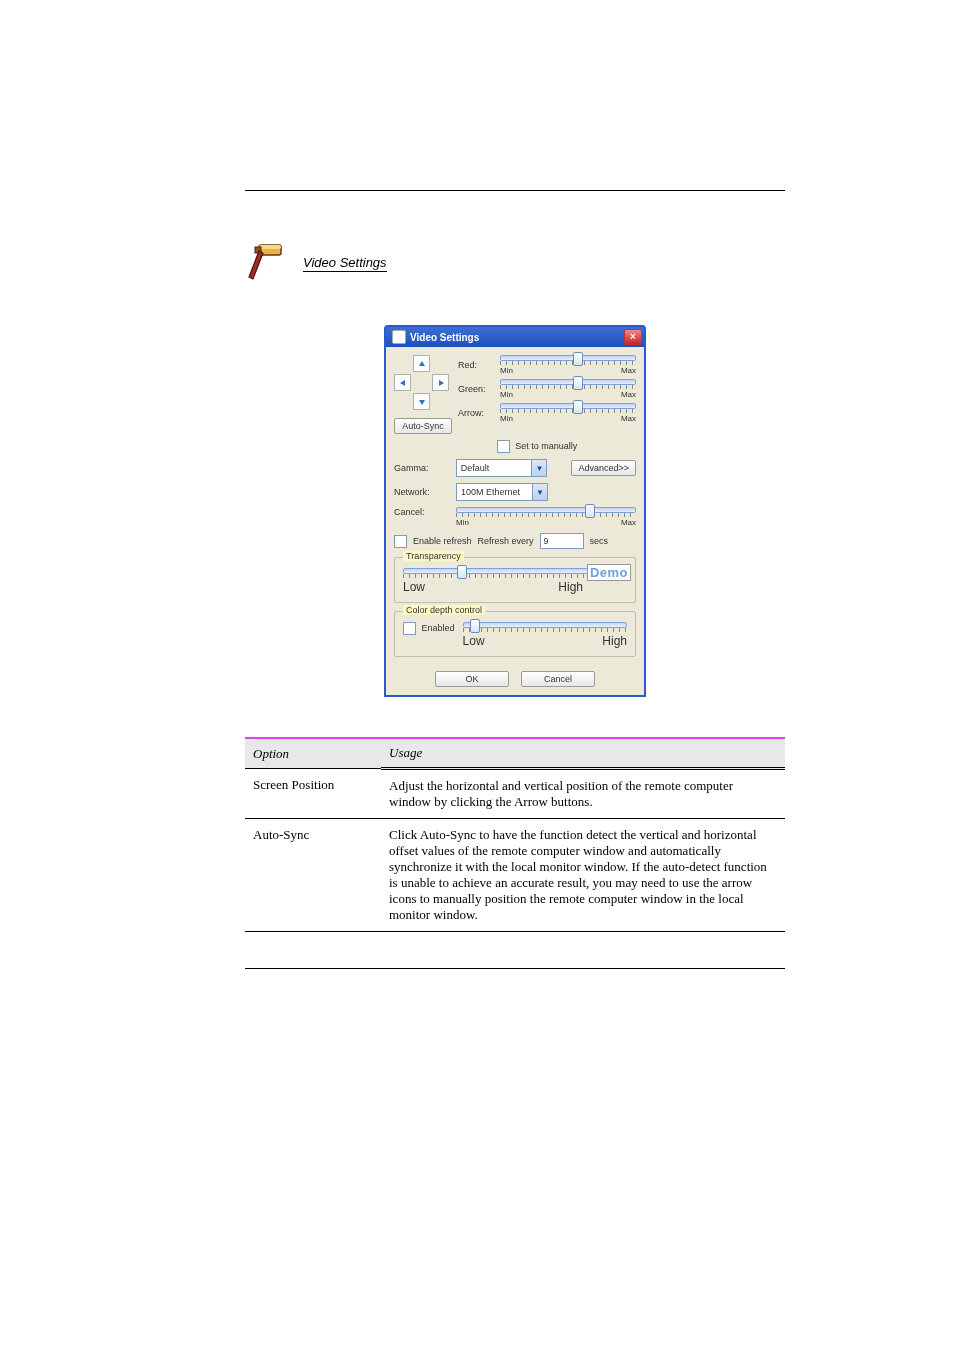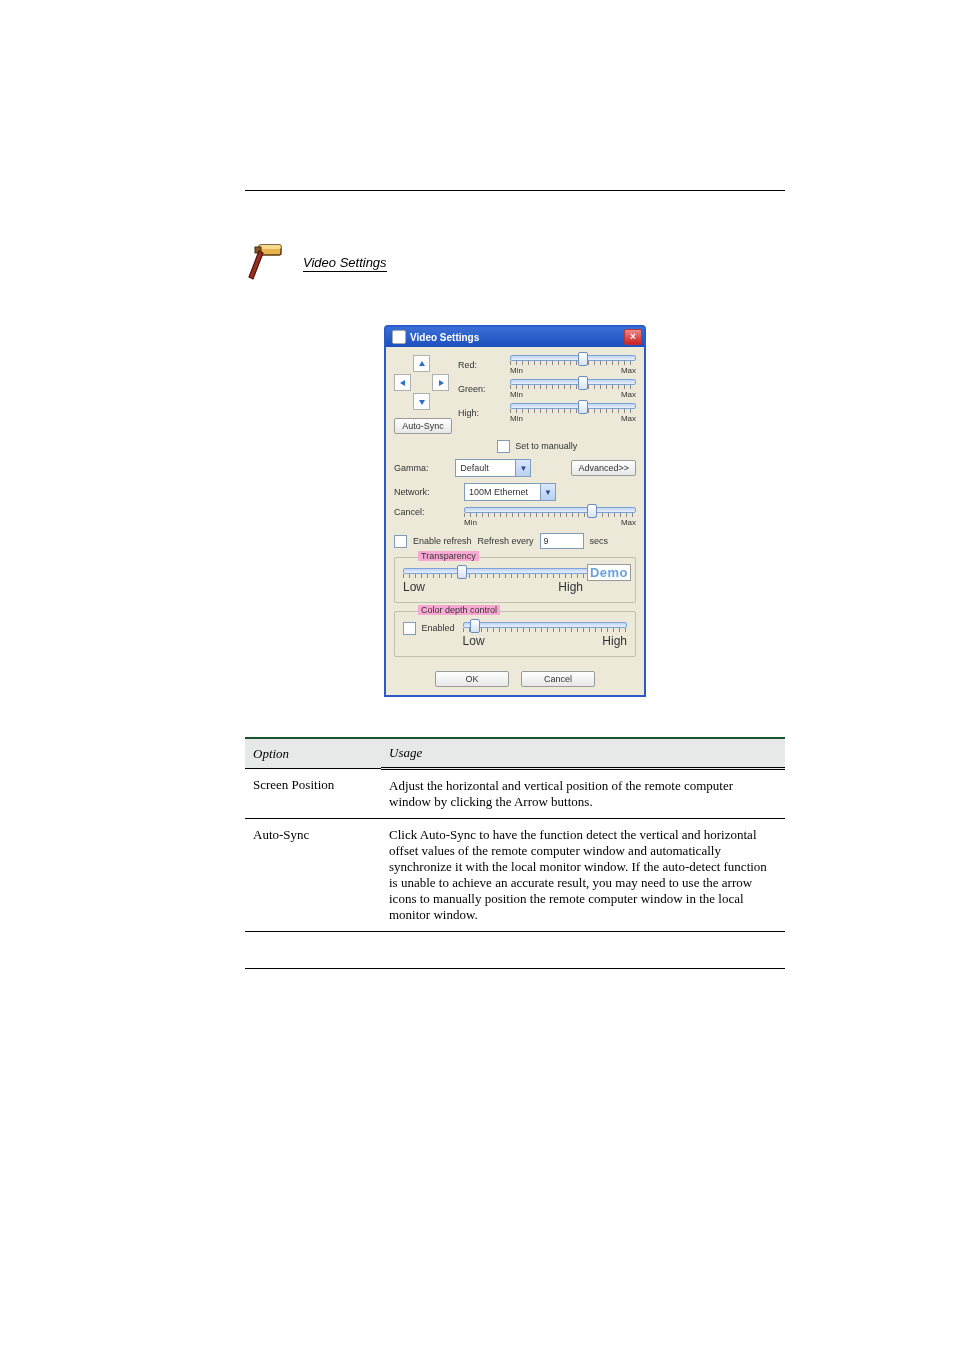--- a/index.html
+++ b/index.html
@@ -21,7 +21,7 @@
 .np{background:#fdfdfd;border:1px solid #b0b0b0;display:flex;align-items:center;justify-content:center}
 .np svg{display:block}
 .rgb-col{flex:1}
-.rgb-row{display:flex;align-items:center;gap:20px;margin-bottom:4px}
+.rgb-row{display:flex;align-items:center;gap:10px;margin-bottom:4px}
 .rgb-row .lab{width:32px;font-size:9px}
 .slider{flex:1}
 .dlg .track{height:4px;background:linear-gradient(#bfd4f5,#e9f1fd);border:1px solid #7da2d8;position:relative;border-radius:2px}

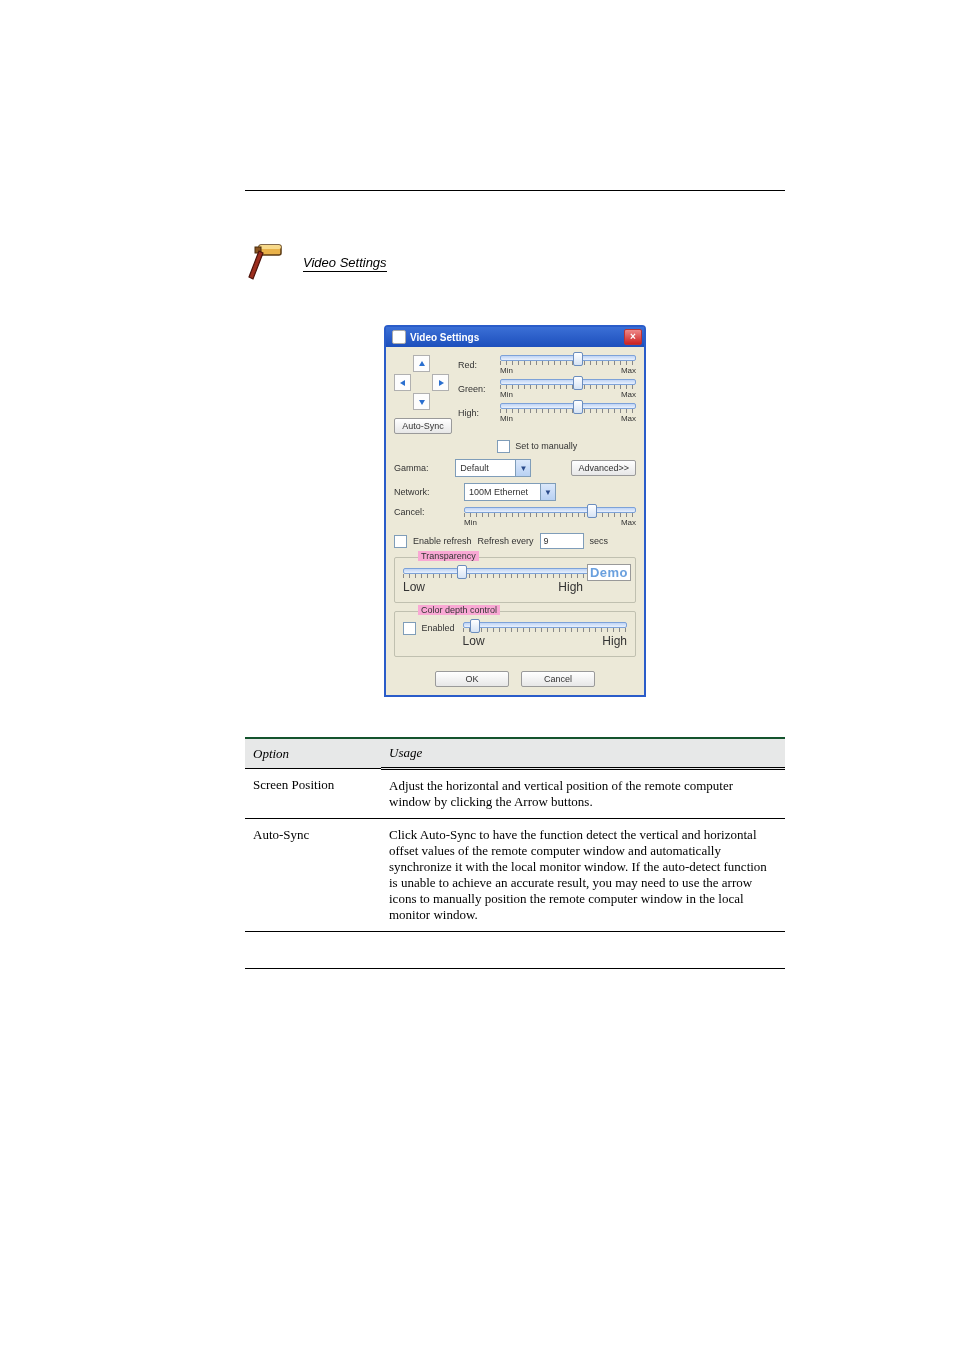--- a/index.html
+++ b/index.html
@@ -137,7 +137,7 @@
                 </div>
               </div>
               <div class="rgb-row">
-                <span class="lab">High:</span>
+                <span class="lab">Arrow:</span>
                 <div class="slider">
                   <div class="track">
                       <div class="thumb" style="left:54%"></div>

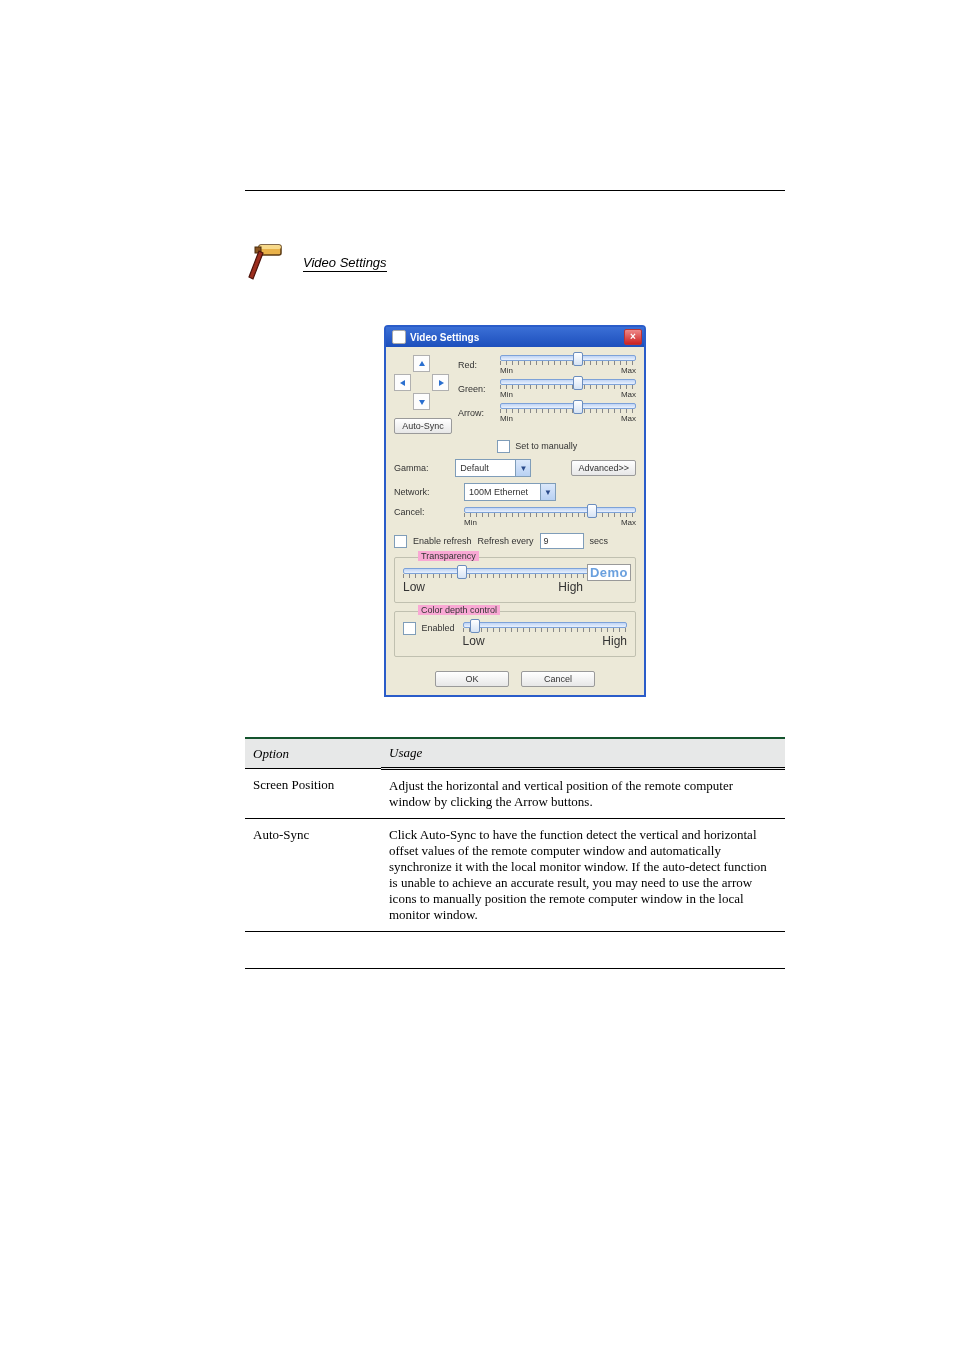--- a/index.html
+++ b/index.html
@@ -29,7 +29,7 @@
 .minmax{display:flex;justify-content:space-between;font-size:8px;color:#333;margin-top:1px}
 .ticks{height:4px;background:repeating-linear-gradient(to right,#888 0 1px,transparent 1px 6px)}
 .btn{background:linear-gradient(#fff,#e7e7e7);border:1px solid #9a9a9a;border-radius:2px;padding:2px 6px;font-size:9px;white-space:nowrap}
-.form-row{display:flex;align-items:center;gap:20px;margin:6px 0}
+.form-row{display:flex;align-items:center;gap:12px;margin:6px 0}
 .form-row .flab{width:50px;font-size:9px}
 .combo{flex-basis:90px;display:flex;border:1px solid #7f9db9;background:#fff;height:16px}
 .combo .cv{flex:1;padding:1px 4px;font-size:9px;display:flex;align-items:center}

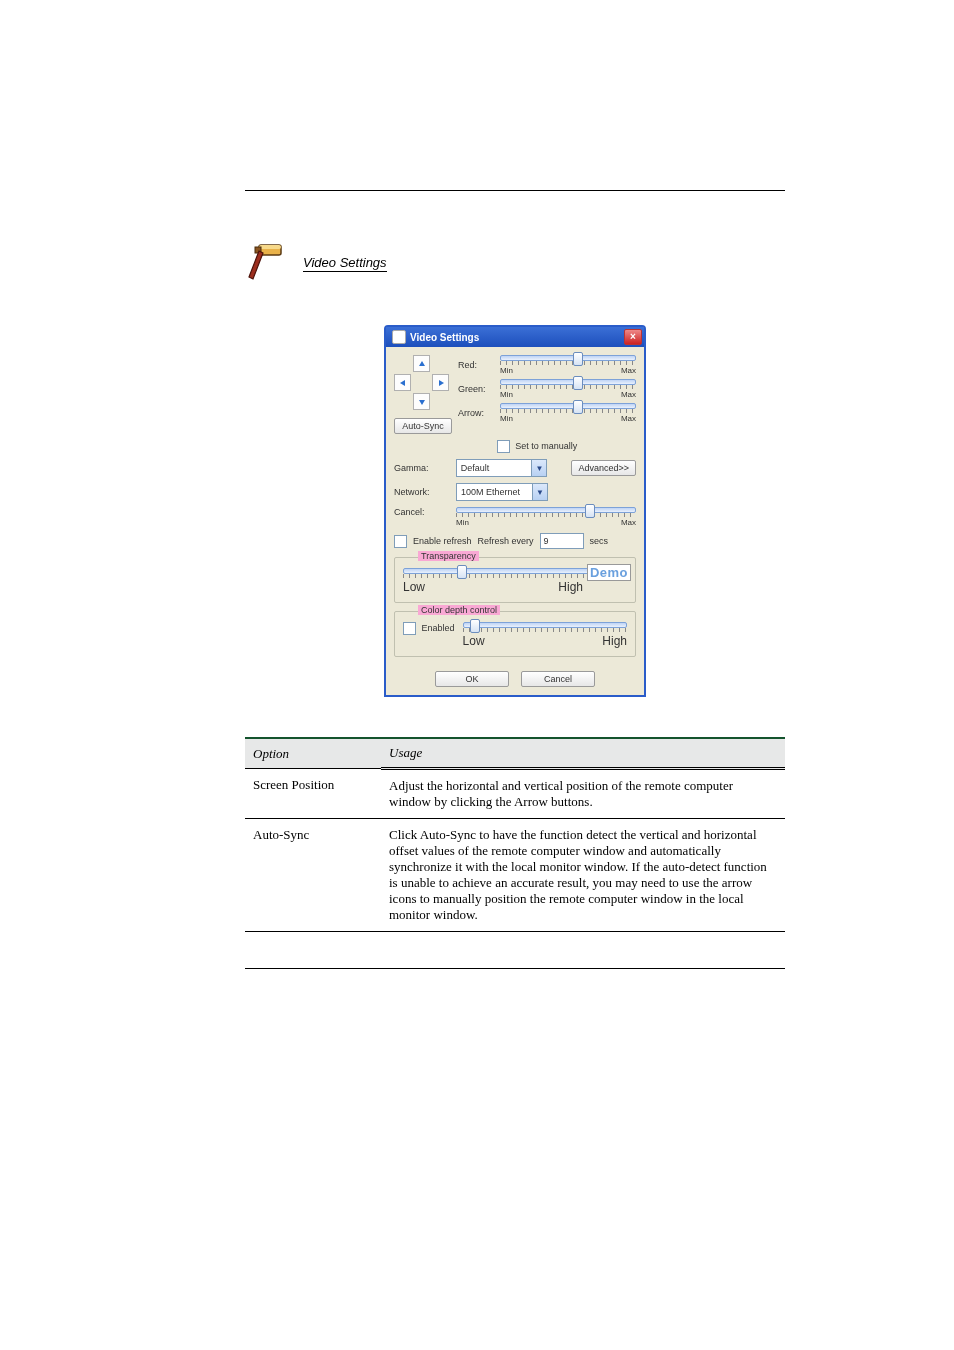--- a/index.html
+++ b/index.html
@@ -36,7 +36,7 @@
 .combo .car{width:14px;background:linear-gradient(#dbe8fb,#b8d1f3);border-left:1px solid #7f9db9;display:flex;align-items:center;justify-content:center;font-size:8px;color:#2a4a8a}
 .chk{width:11px;height:11px;border:1px solid #7f9db9;background:#fff;display:inline-block;vertical-align:middle}
 .fieldset{border:1px solid #c0c0b0;border-radius:2px;padding:10px 8px 8px;margin:8px 0;position:relative}
-.fieldset .legend{position:absolute;top:-7px;left:23px;background:#f9a8d4;padding:0 3px;font-size:9px}
+.fieldset .legend{position:absolute;top:-7px;left:8px;background:#fef9c3;padding:0 3px;font-size:9px}
 .low-high{display:flex;justify-content:space-between;font-size:12px;margin-top:2px}
 .footer-btns{display:flex;justify-content:center;gap:12px;margin-top:14px}
 .footer-btns .btn{width:60px;text-align:center}

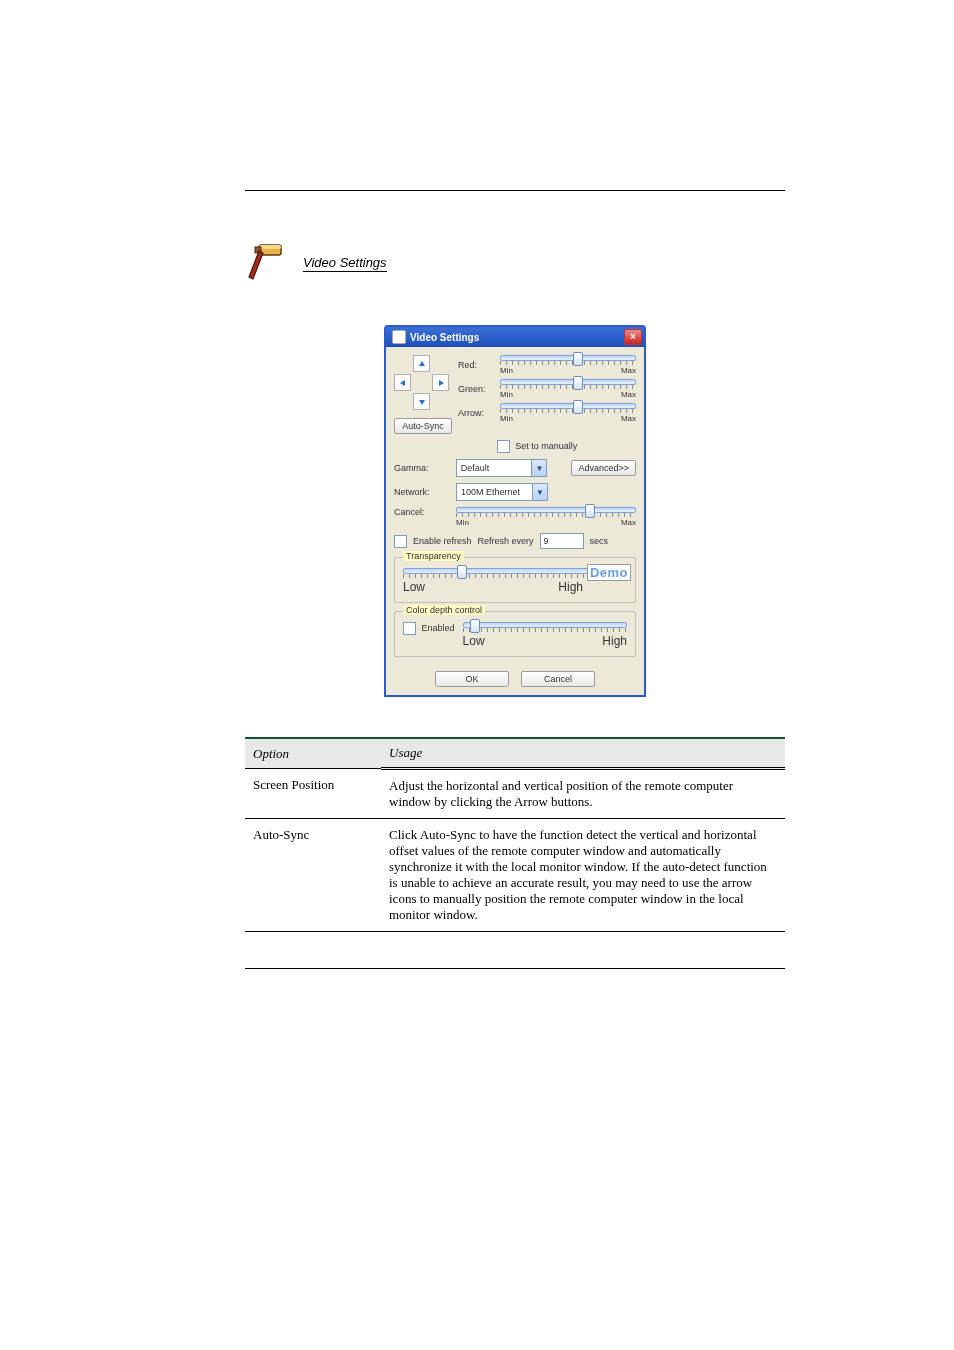--- a/index.html
+++ b/index.html
@@ -45,7 +45,7 @@
 .desc-text{font-family:'Times New Roman',serif;font-size:14px;margin:22px 0 10px 0}
 .opt-table{width:100%;border-collapse:collapse;font-family:'Times New Roman',serif;font-size:13px}
 .opt-table thead tr{background:#e7e8e8}
-.opt-table th{border-top:2px solid #14532d;border-bottom:1px solid #000;text-align:left;padding:6px 8px;font-weight:normal;font-style:italic}
+.opt-table th{border-top:2px solid #d946ef;border-bottom:1px solid #000;text-align:left;padding:6px 8px;font-weight:normal;font-style:italic}
 .opt-table th+th{border-bottom-style:double;border-bottom-width:3px}
 .opt-table td{border-bottom:1px solid #000;padding:8px 8px;vertical-align:top}
 .opt-table td:first-child{width:120px}

